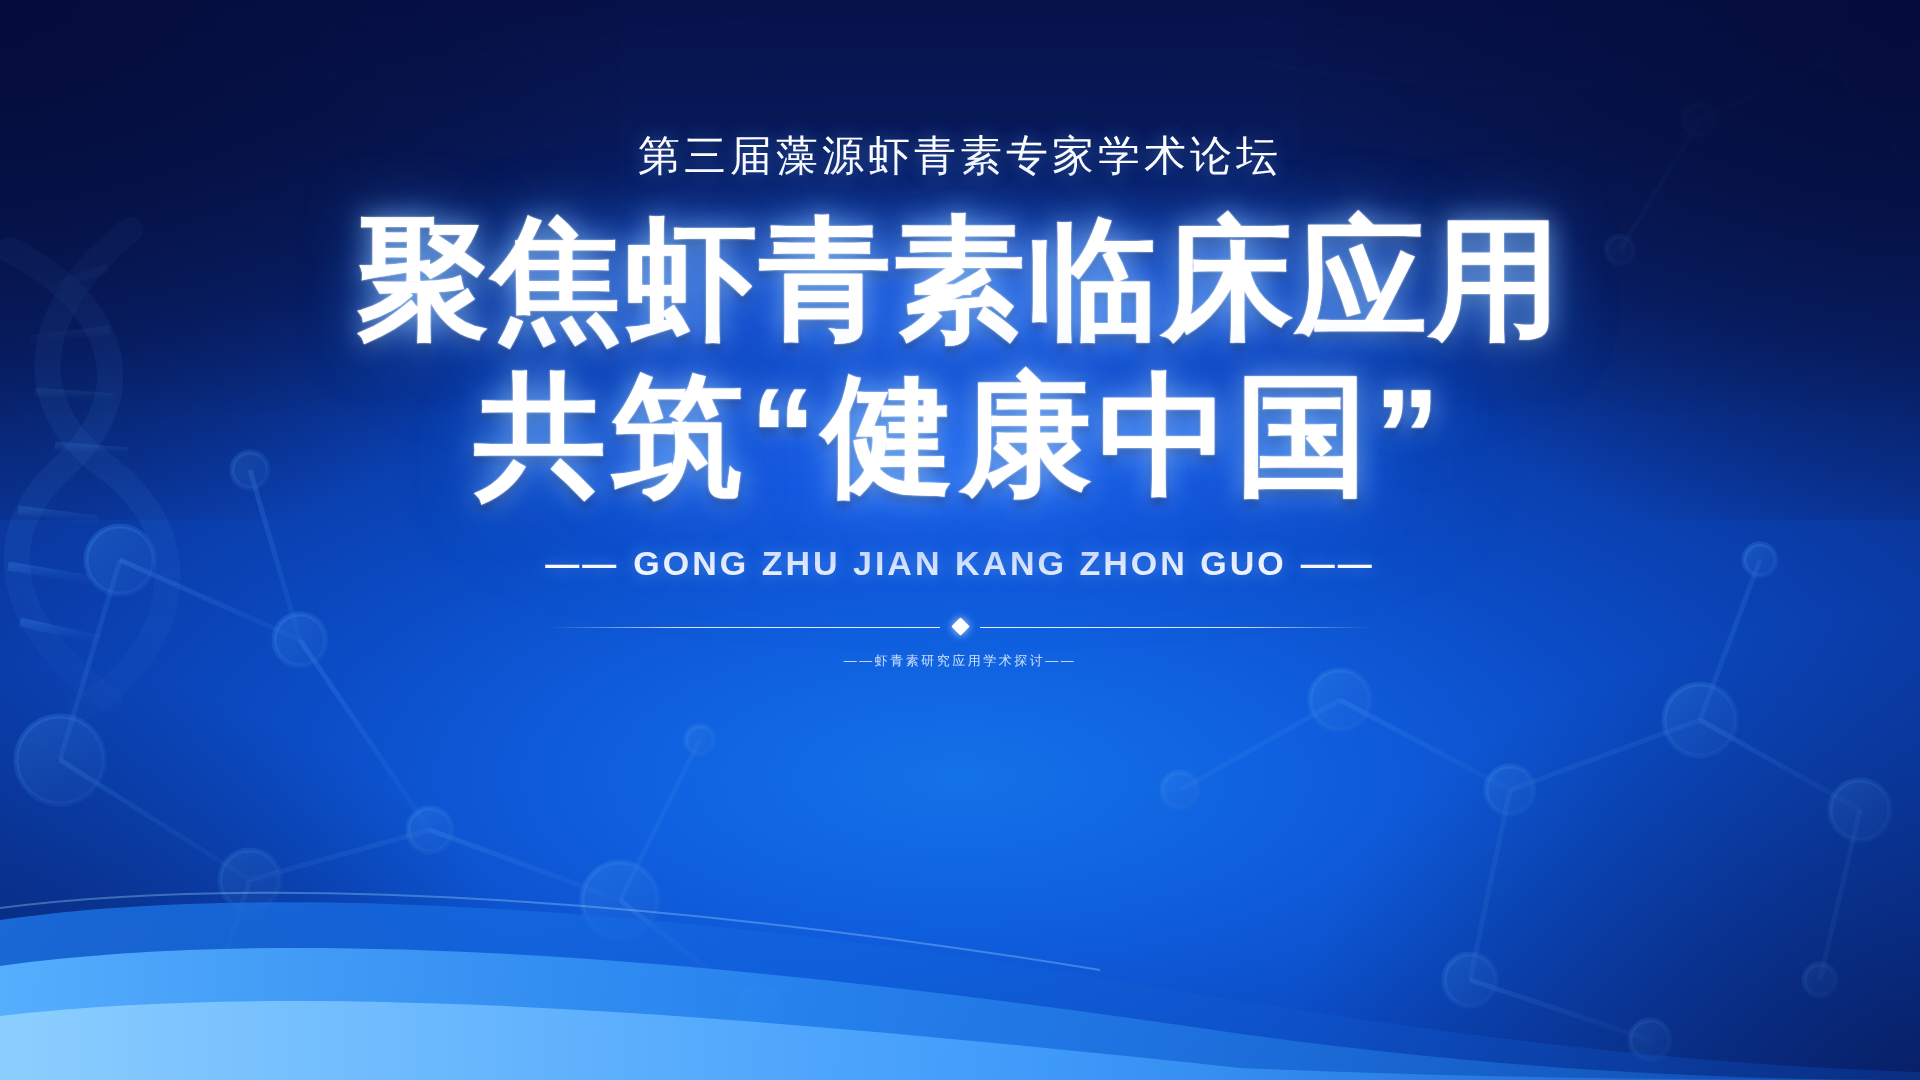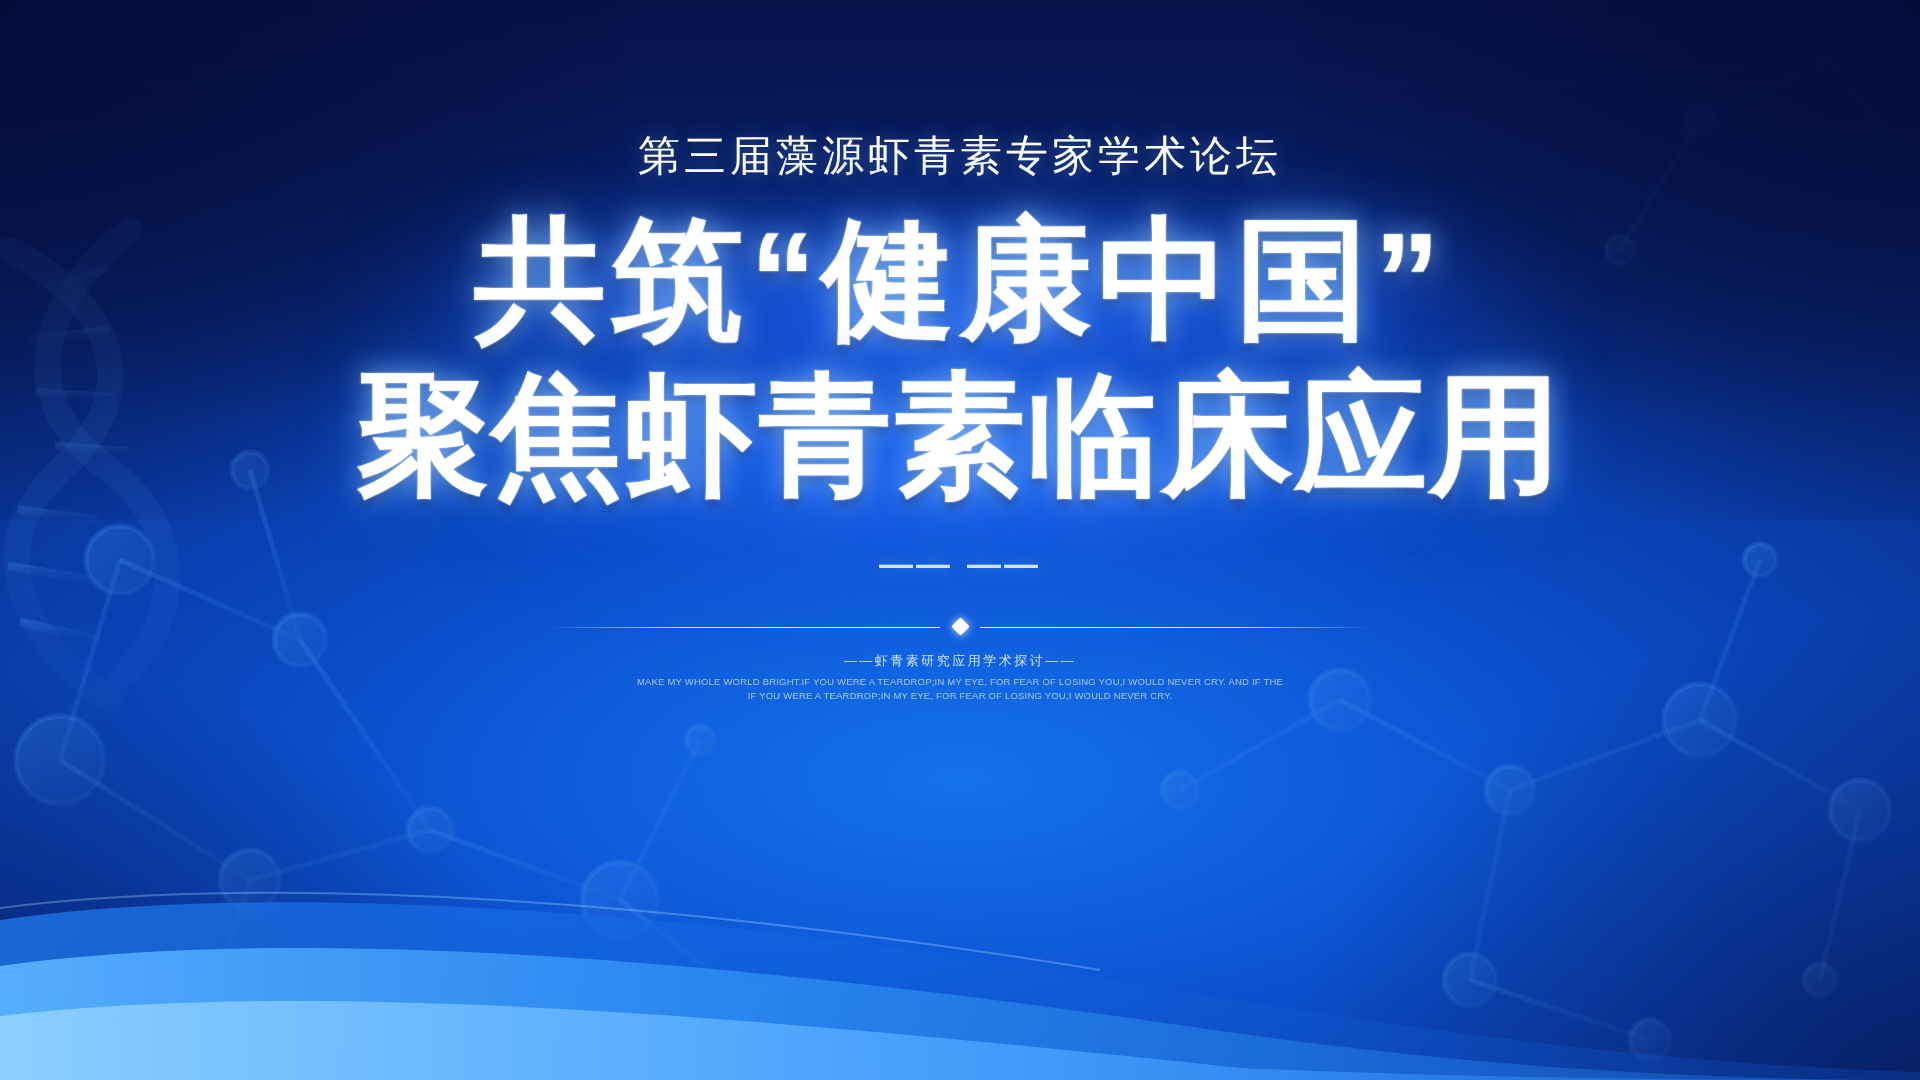--- a/index.html
+++ b/index.html
@@ -268,8 +268,8 @@
     <div class="title-wrap">
       <div class="glow glow1"></div>
       <div class="glow glow2"></div>
+      <div class="title-line l1">聚焦虾青素临床应用</div>
       <div class="title-line l2">共筑“健康中国”</div>
-      <div class="title-line l1">聚焦虾青素临床应用</div>
     </div>
 
     <div class="pinyin">

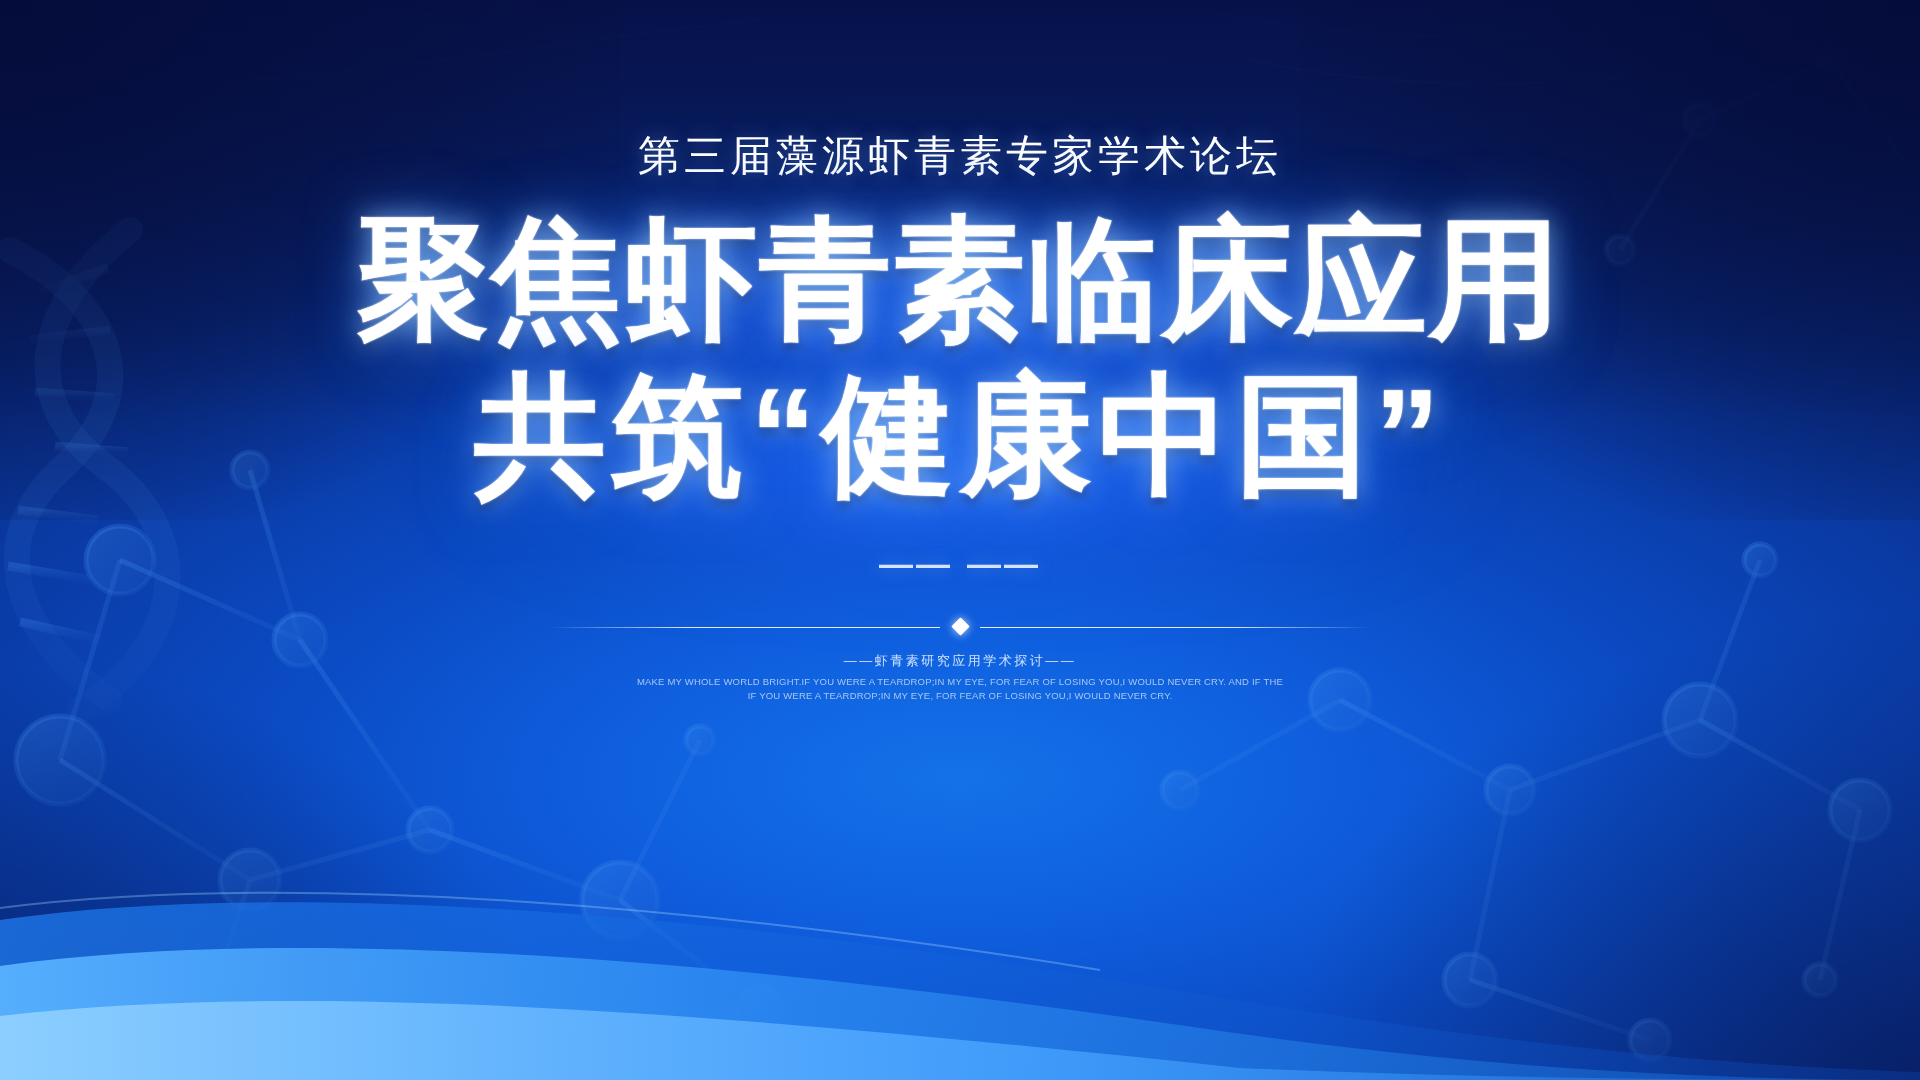--- a/index.html
+++ b/index.html
@@ -274,6 +274,7 @@
 
     <div class="pinyin">
       <span>——</span>
+      <span>GONG ZHU JIAN KANG ZHON GUO</span>
       <span>——</span>
     </div>
 

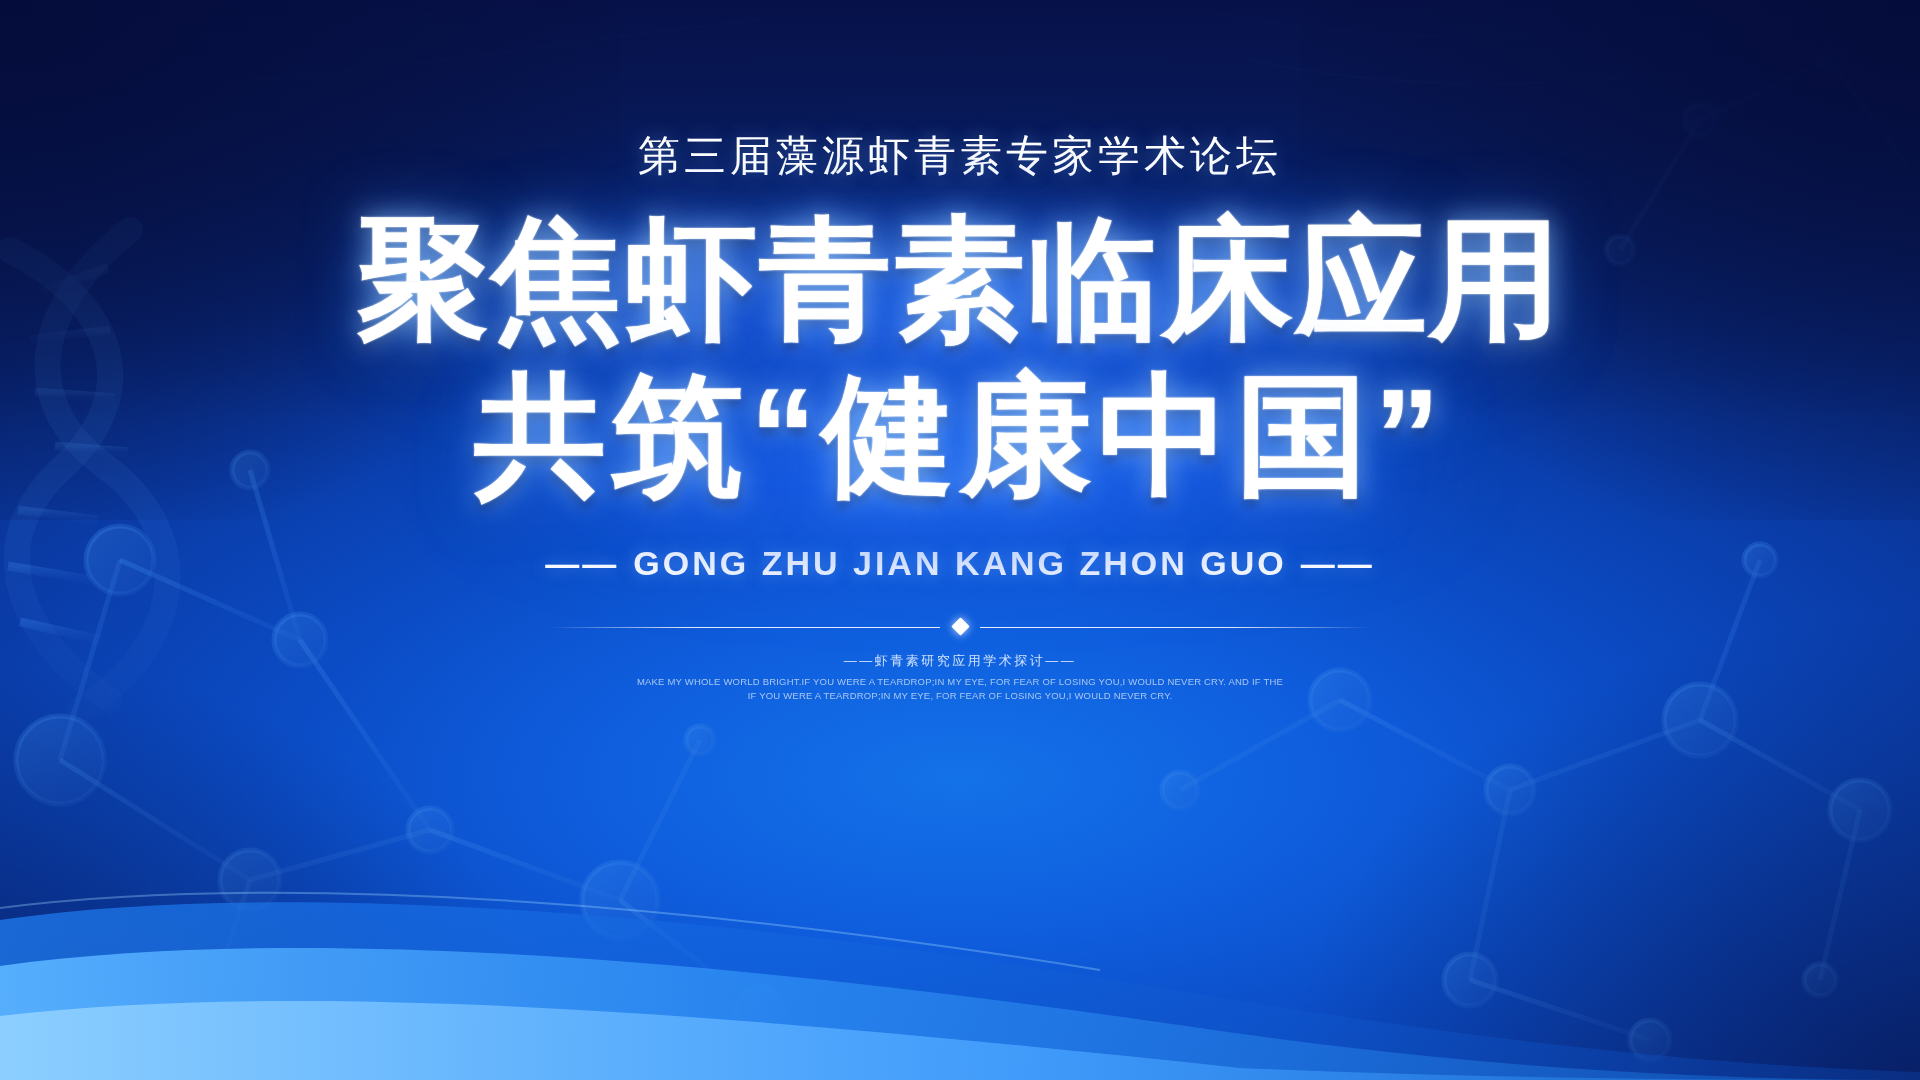--- a/index.html
+++ b/index.html
@@ -286,10 +286,6 @@
 
     <div class="cn-sub">——虾青素研究应用学术探讨——</div>
 
-    <div class="en-block">
-      <div>MAKE MY WHOLE WORLD BRIGHT.IF YOU WERE A TEARDROP;IN MY EYE,  FOR FEAR OF LOSING YOU,I WOULD NEVER CRY.  AND IF THE</div>
-      <div>IF YOU WERE A TEARDROP;IN MY EYE,  FOR FEAR OF LOSING YOU,I WOULD NEVER CRY.</div>
-    </div>
 
   </div>
 </div>

